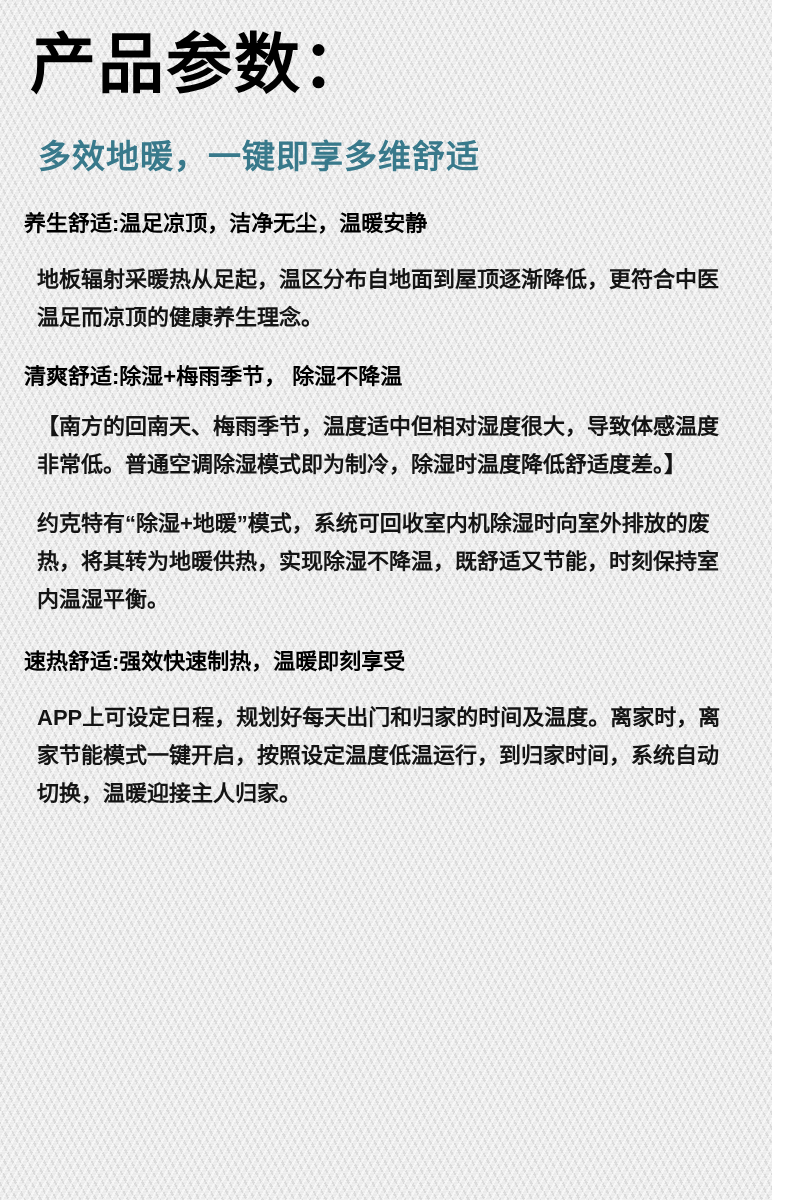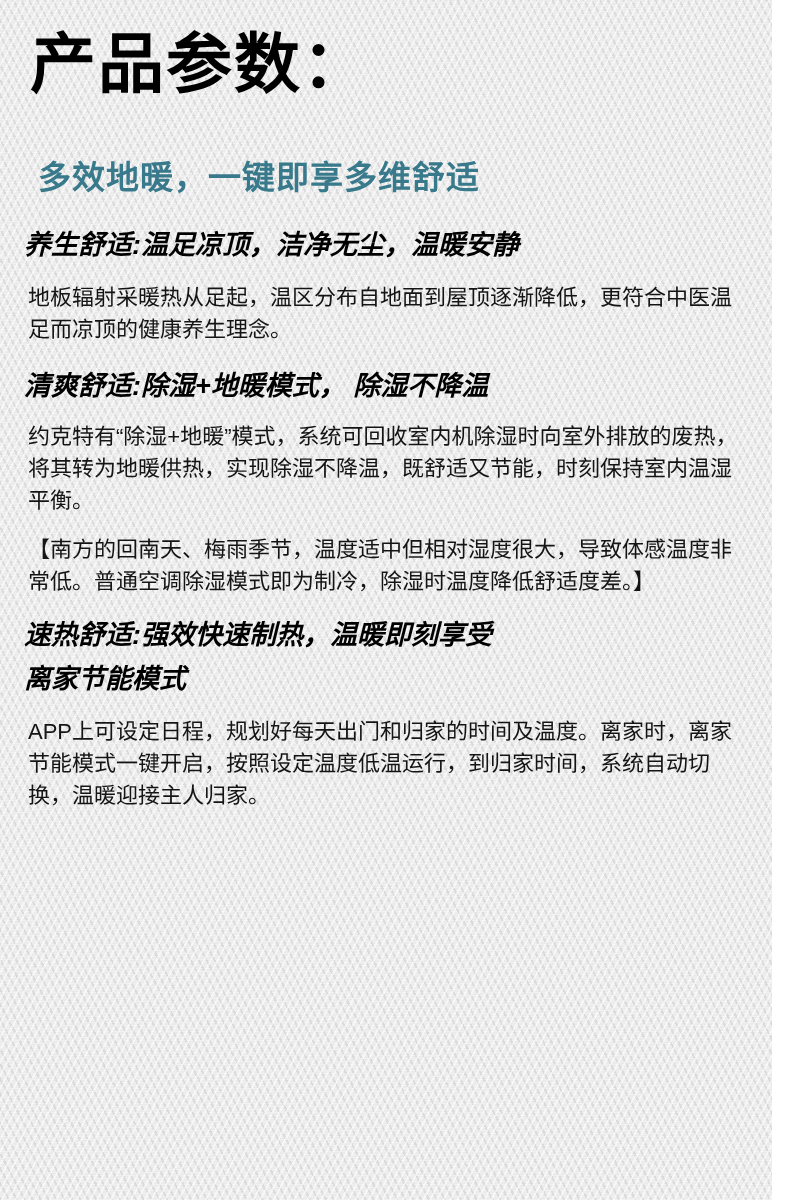--- a/index.html
+++ b/index.html
@@ -34,7 +34,7 @@
     color: #000000;
   }
   .subtitle {
-    margin: 56px 0 0 14px;
+    margin: 35px 0 0 14px;
     font-size: 33px;
     line-height: 40px;
     font-weight: 700;

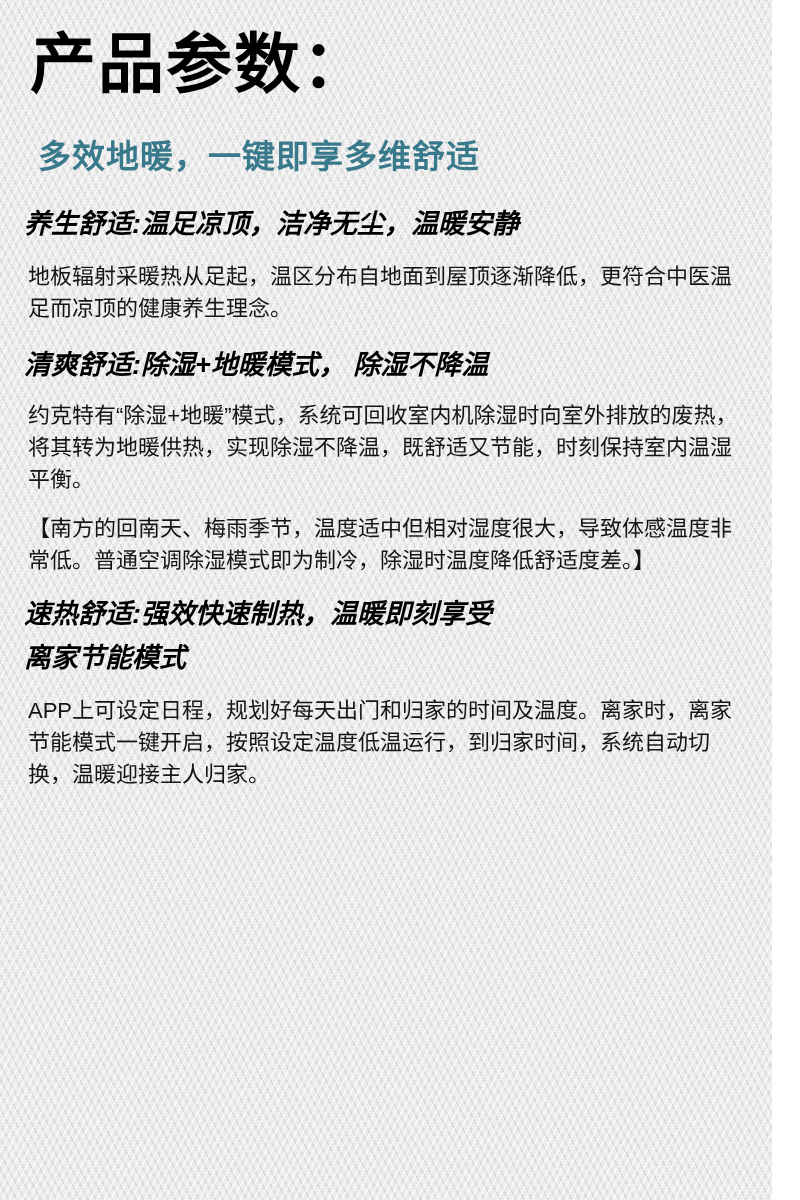--- a/index.html
+++ b/index.html
@@ -43,11 +43,10 @@
   }
   .s-heading {
     margin: 0;
-    font-size: 27px;
+    font-size: 22px;
     line-height: 28px;
     font-weight: 700;
     color: #000000;
-    font-style: italic;
   }
   .s-para {
     margin: 4px;

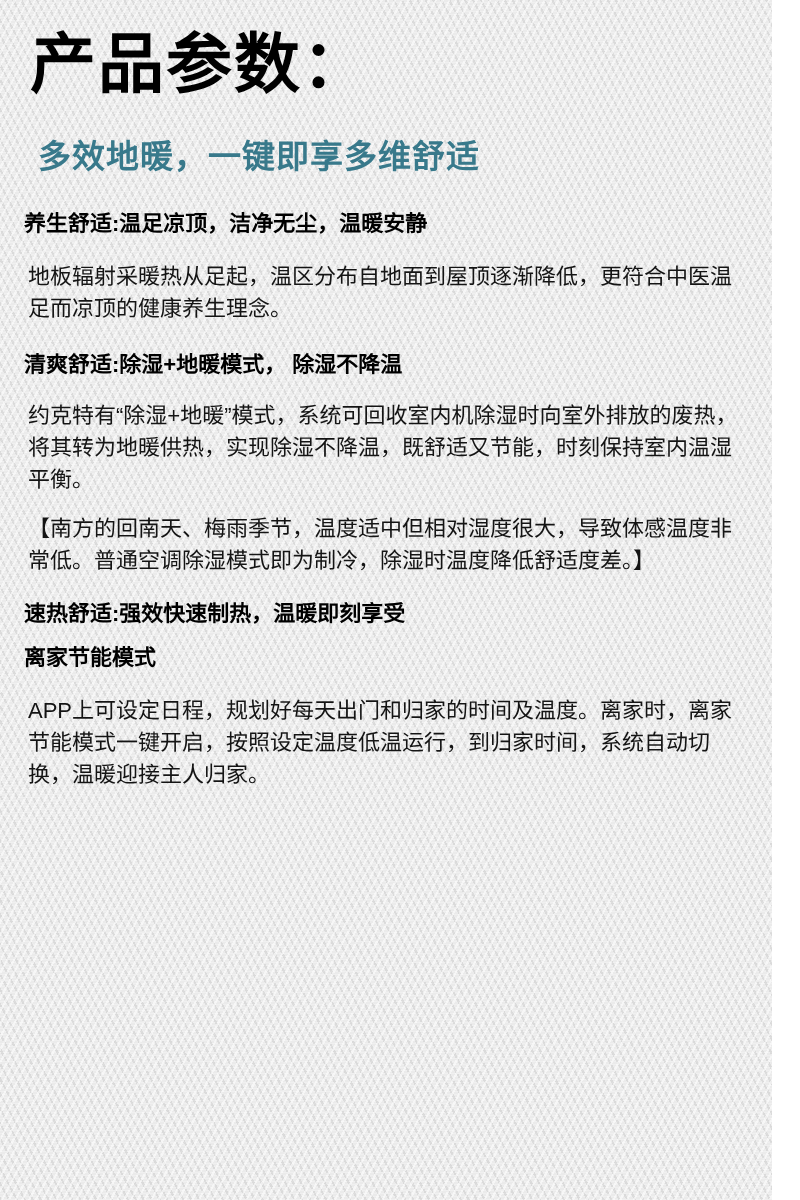--- a/index.html
+++ b/index.html
@@ -49,10 +49,10 @@
     color: #000000;
   }
   .s-para {
-    margin: 4px;
+    margin: 13px;
     font-size: 22px;
-    line-height: 32px;
-    font-weight: 400;
+    line-height: 38px;
+    font-weight: 700;
     color: #141414;
   }
   section { margin: 0; }

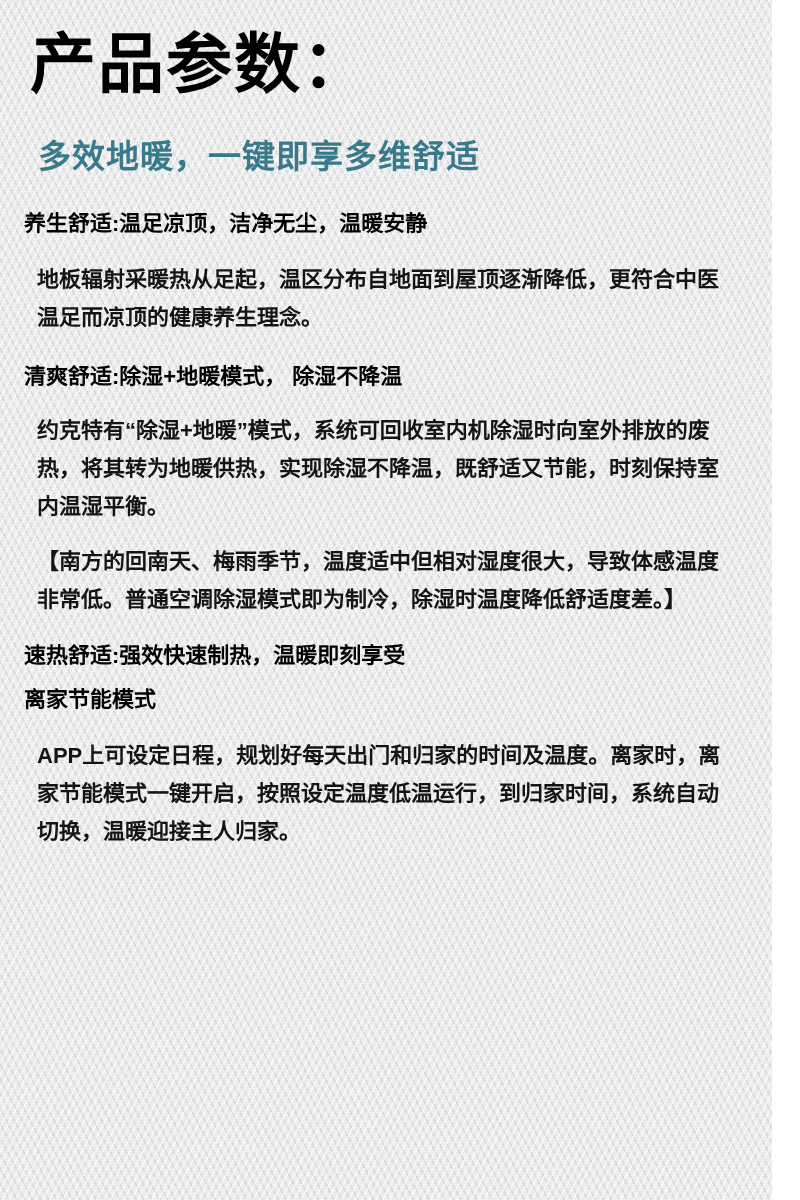--- a/index.html
+++ b/index.html
@@ -84,7 +84,7 @@
   </section>
 
   <section>
-    <h2 class="s-heading mt26">清爽舒适:除湿+地暖模式， 除湿不降温</h2>
+    <h2 class="s-heading mt26">清爽舒适:除湿+梅雨季节， 除湿不降温</h2>
     <p class="s-para mt21">约克特有“除湿+地暖”模式，系统可回收室内机除湿时向室外排放的废热，将其转为地暖供热，实现除湿不降温，既舒适又节能，时刻保持室内温湿平衡。</p>
     <p class="s-para mt17">【南方的回南天、梅雨季节，温度适中但相对湿度很大，导致体感温度非常低。普通空调除湿模式即为制冷，除湿时温度降低舒适度差。】</p>
   </section>

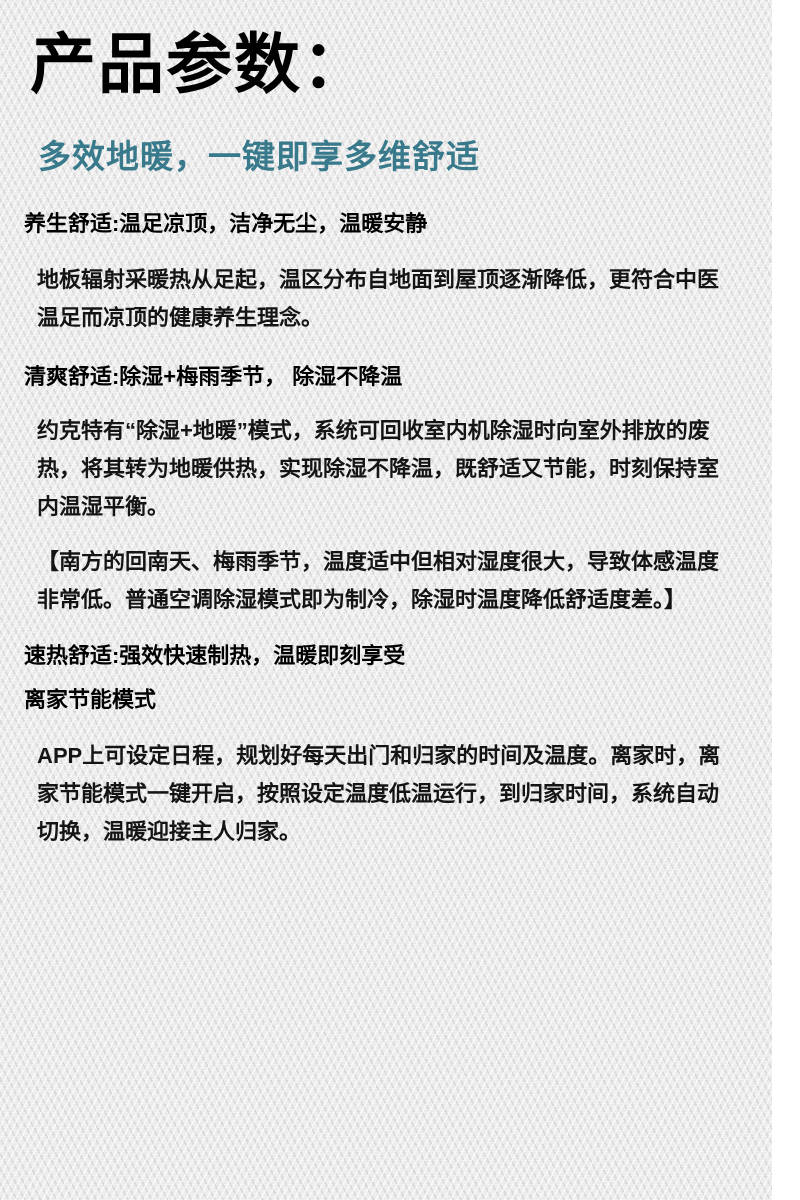--- a/index.html
+++ b/index.html
@@ -85,8 +85,8 @@
 
   <section>
     <h2 class="s-heading mt26">清爽舒适:除湿+梅雨季节， 除湿不降温</h2>
+    <p class="s-para mt17">【南方的回南天、梅雨季节，温度适中但相对湿度很大，导致体感温度非常低。普通空调除湿模式即为制冷，除湿时温度降低舒适度差。】</p>
     <p class="s-para mt21">约克特有“除湿+地暖”模式，系统可回收室内机除湿时向室外排放的废热，将其转为地暖供热，实现除湿不降温，既舒适又节能，时刻保持室内温湿平衡。</p>
-    <p class="s-para mt17">【南方的回南天、梅雨季节，温度适中但相对湿度很大，导致体感温度非常低。普通空调除湿模式即为制冷，除湿时温度降低舒适度差。】</p>
   </section>
 
   <section>

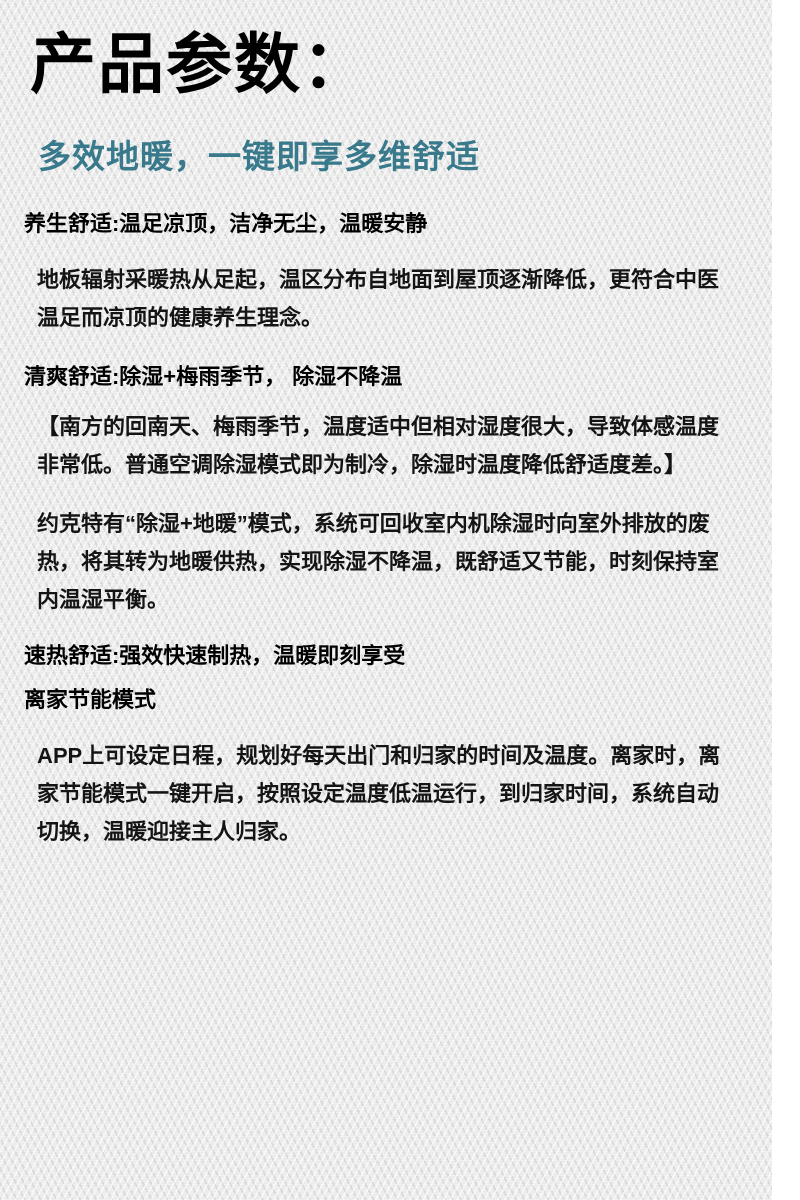--- a/index.html
+++ b/index.html
@@ -64,7 +64,7 @@
   .mt23 { margin-top: 23px; }
   .mt24 { margin-top: 24px; }
   .mt26 { margin-top: 26px; }
-  .mt29 { margin-top: 23px; }
+  .mt29 { margin-top: 29px; }
   .mt33 { margin-top: 33px; }
   .mt38 { margin-top: 38px; }
   .mt47 { margin-top: 47px; }

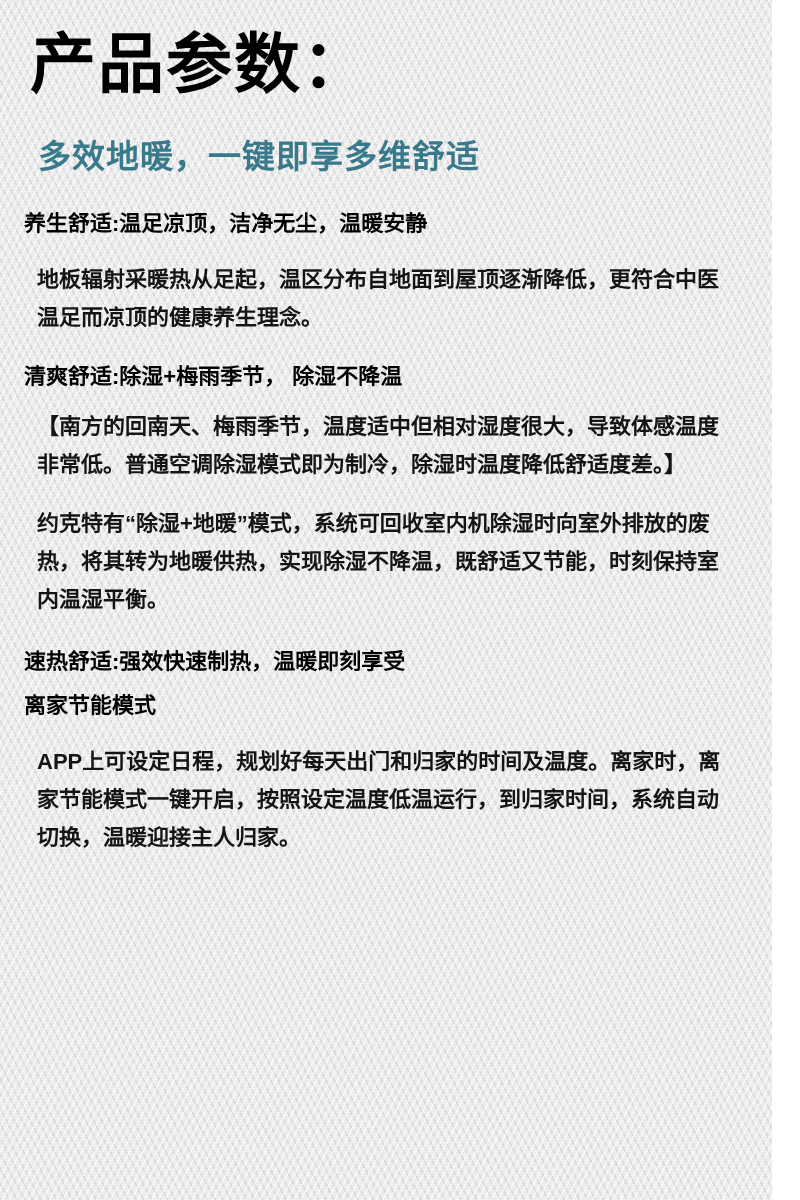--- a/index.html
+++ b/index.html
@@ -94,7 +94,6 @@
   </section>
 
   <section>
-    <h2 class="s-heading mt16">离家节能模式</h2>
     <p class="s-para mt23">APP上可设定日程，规划好每天出门和归家的时间及温度。离家时，离家节能模式一键开启，按照设定温度低温运行，到归家时间，系统自动切换，温暖迎接主人归家。</p>
   </section>
 

